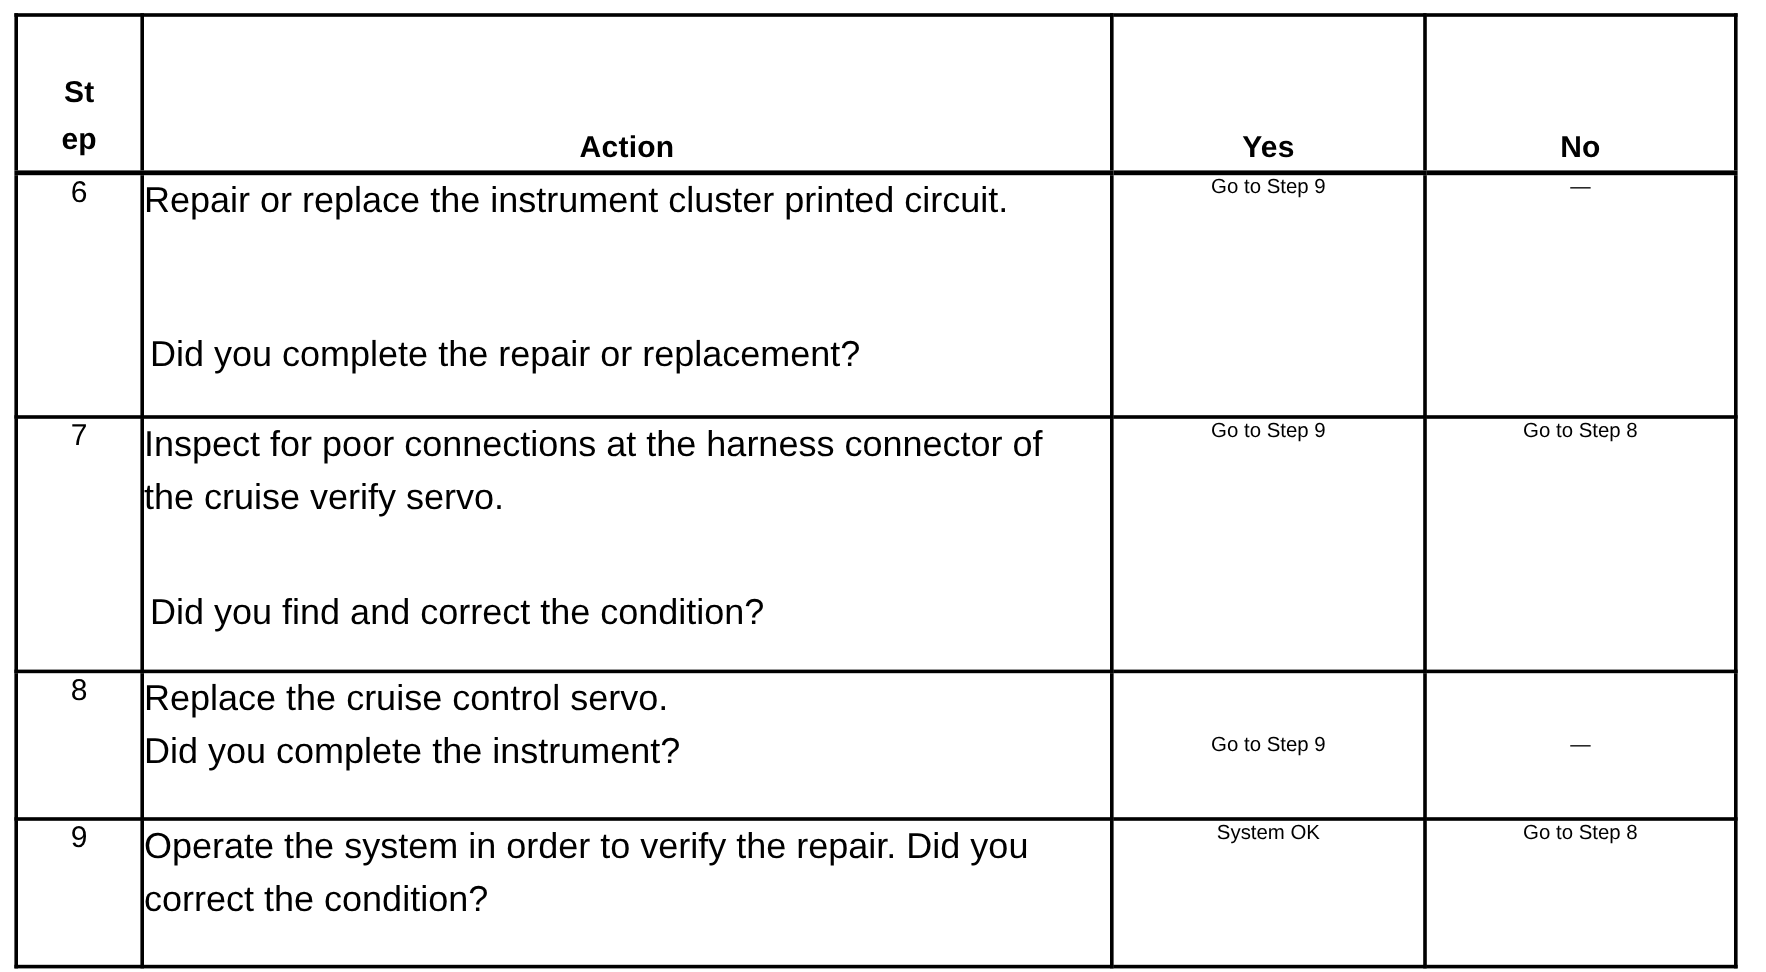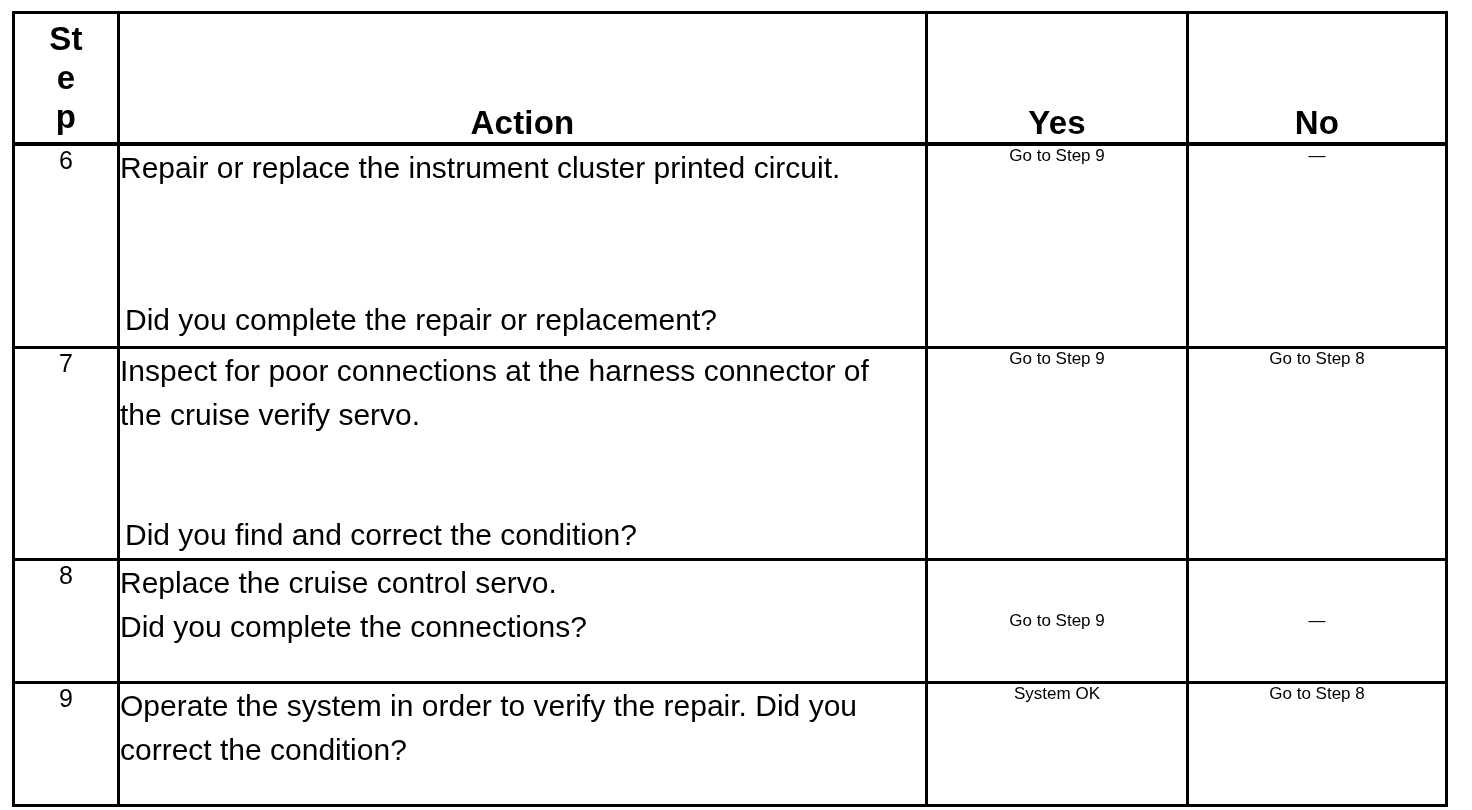--- a/index.html
+++ b/index.html
@@ -63,7 +63,7 @@
   }
   .hdr-label {
     font-weight: bold;
-    font-size: 33px;
+    font-size: 25px;
     line-height: 38px;
     text-align: center;
     letter-spacing: 0.2px;

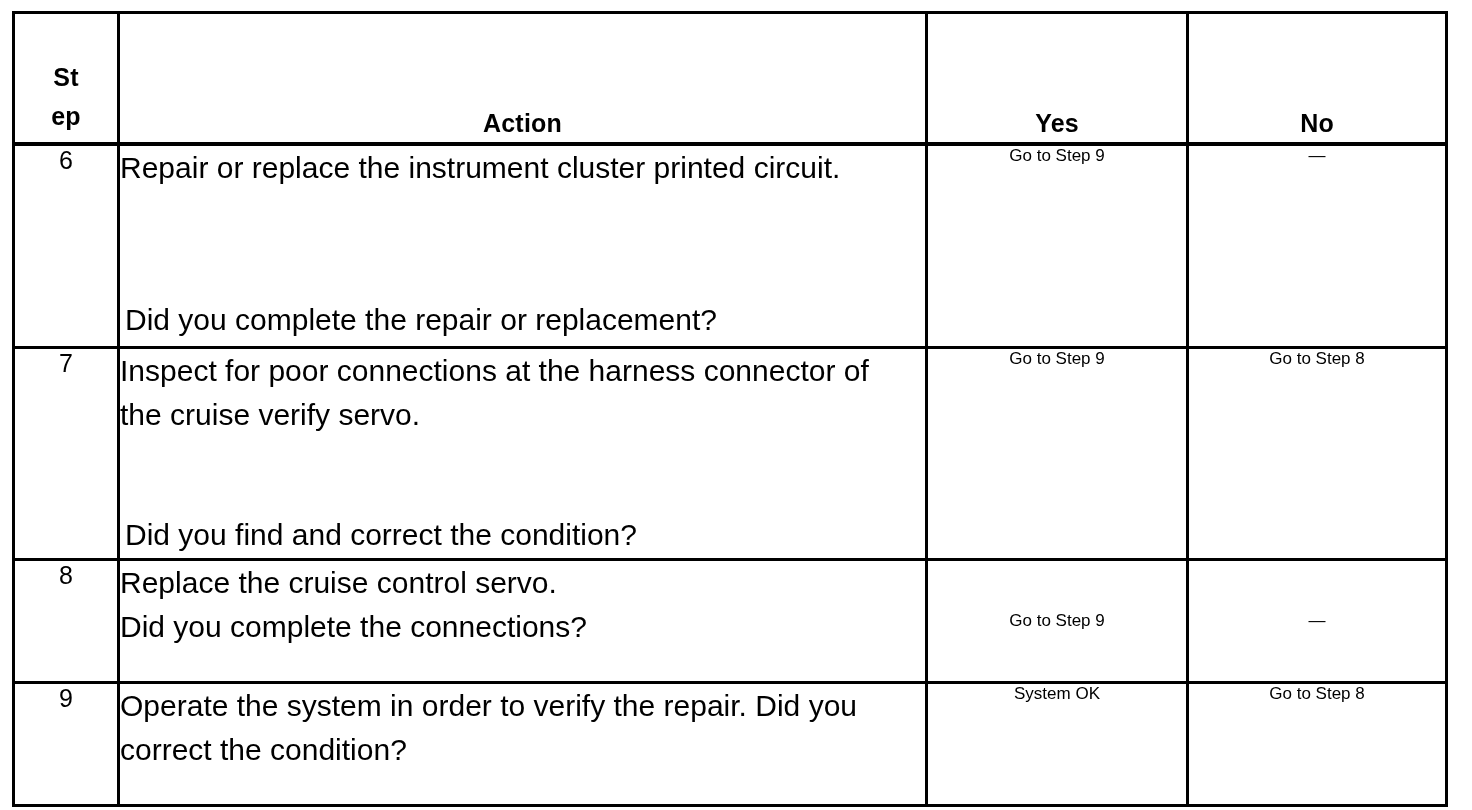--- a/index.html
+++ b/index.html
@@ -102,7 +102,7 @@
   }
 
   .action-line { white-space: nowrap; }
-  .action-line.indent { padding-left: 5px; margin-top: 24px; }
+  .action-line.indent { padding-left: 5px; }
   
   .action-gap-lg { height: 84px; }
   .action-gap-md { height: 52px; }

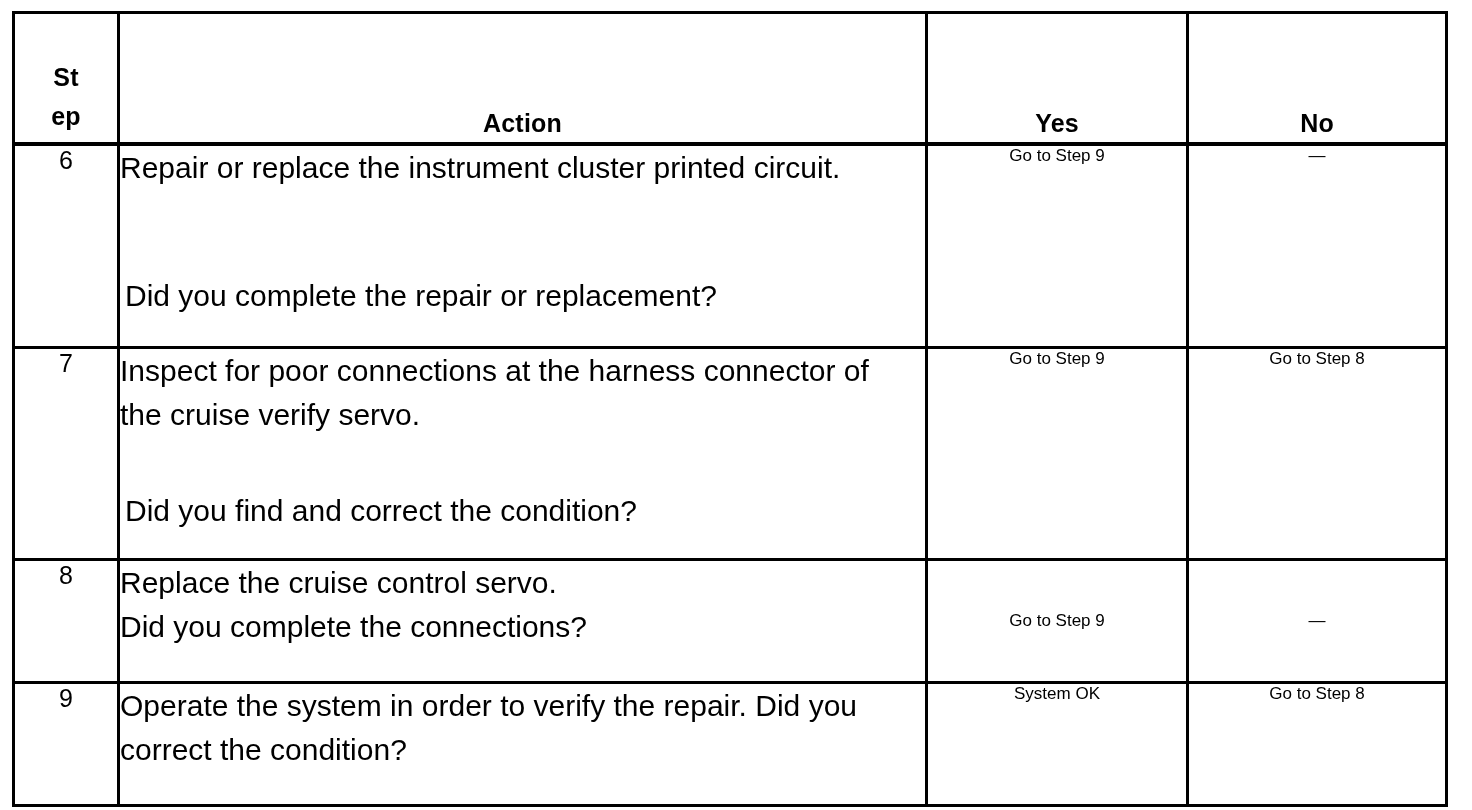--- a/index.html
+++ b/index.html
@@ -179,7 +179,7 @@
         <td class="cell-step">8</td>
         <td class="cell-action">
           <div class="action-line">Replace the cruise control servo.</div>
-          <div class="action-line">Did you complete the connections?</div>
+          <div class="action-line">Did you complete the instrument?</div>
         </td>
         <td class="cell-branch mid">Go to Step 9</td>
         <td class="cell-branch mid">—</td>

